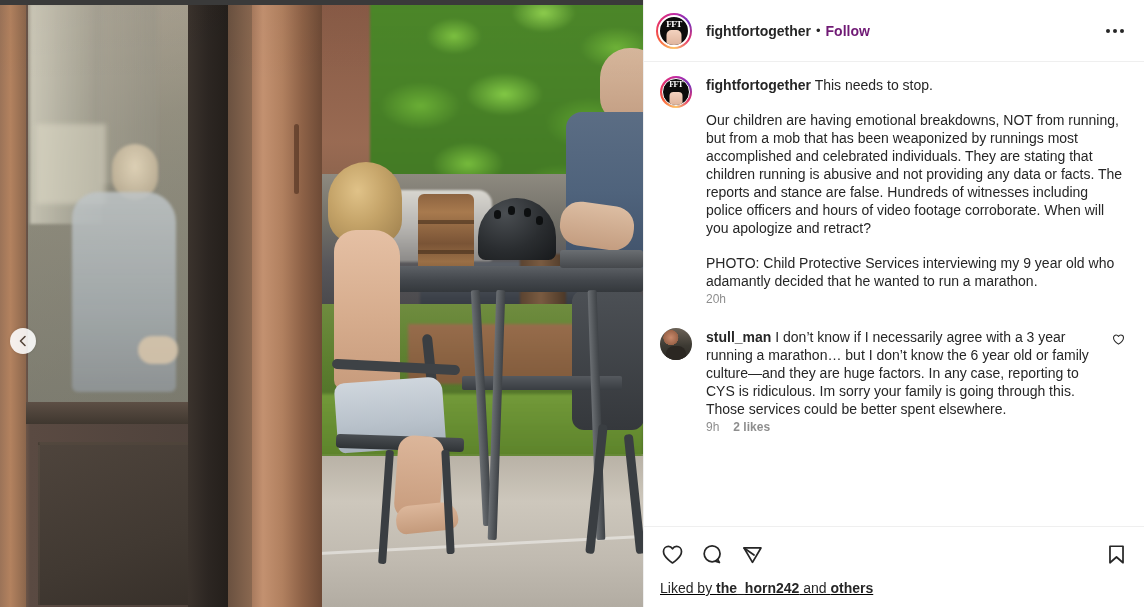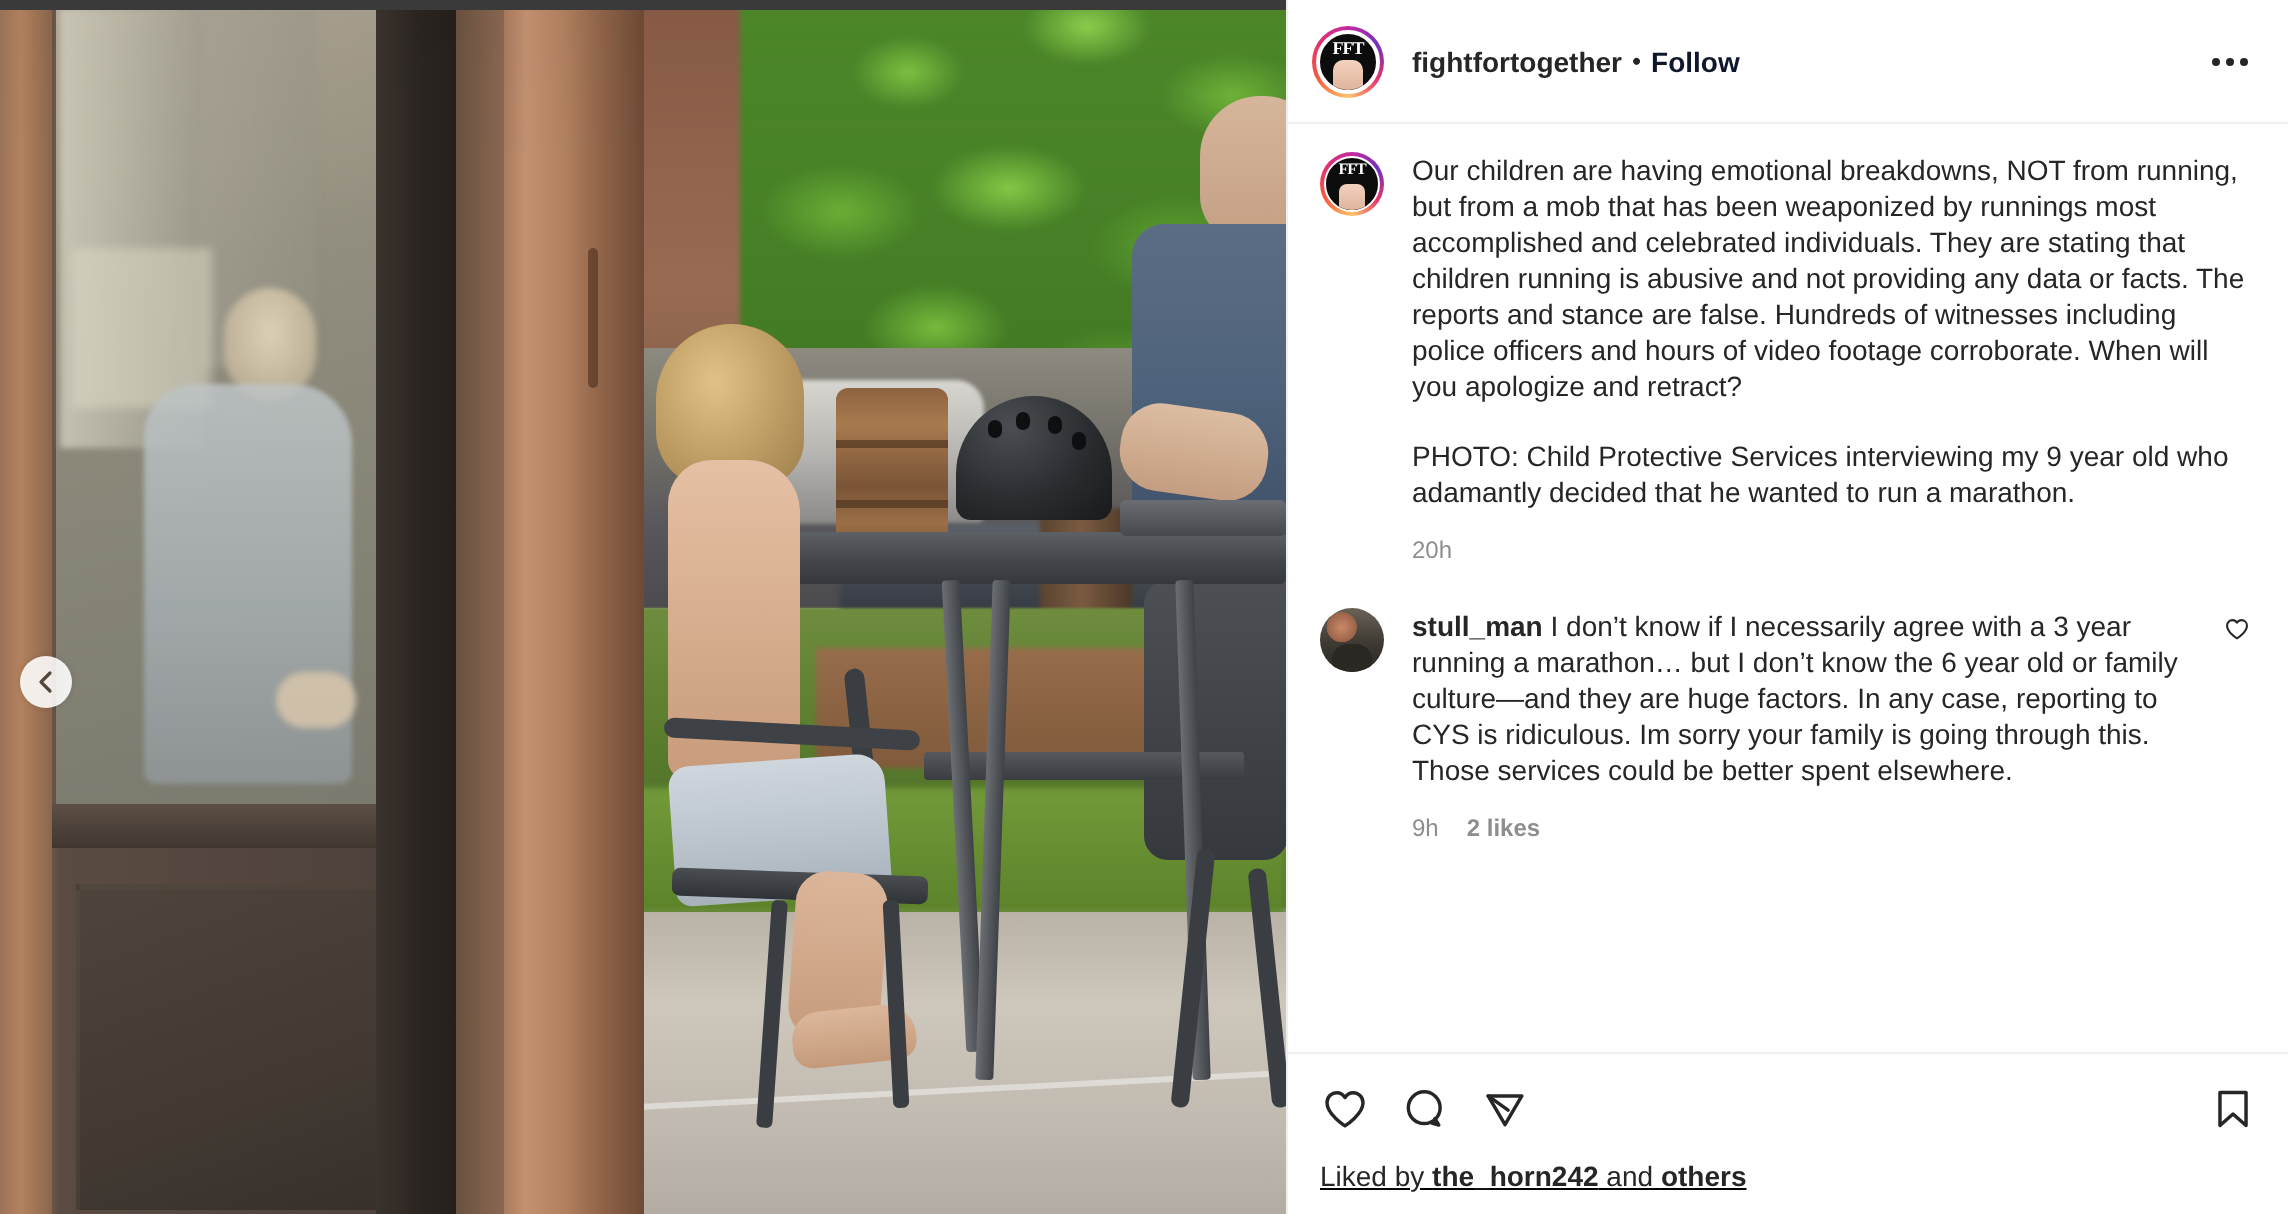--- a/index.html
+++ b/index.html
@@ -537,7 +537,7 @@
     font-size: 13px;
   }
   .follow-link {
-    color: #0f172a;
+    color: #701a75;
     font-weight: bold;
     font-size: 14px;
   }

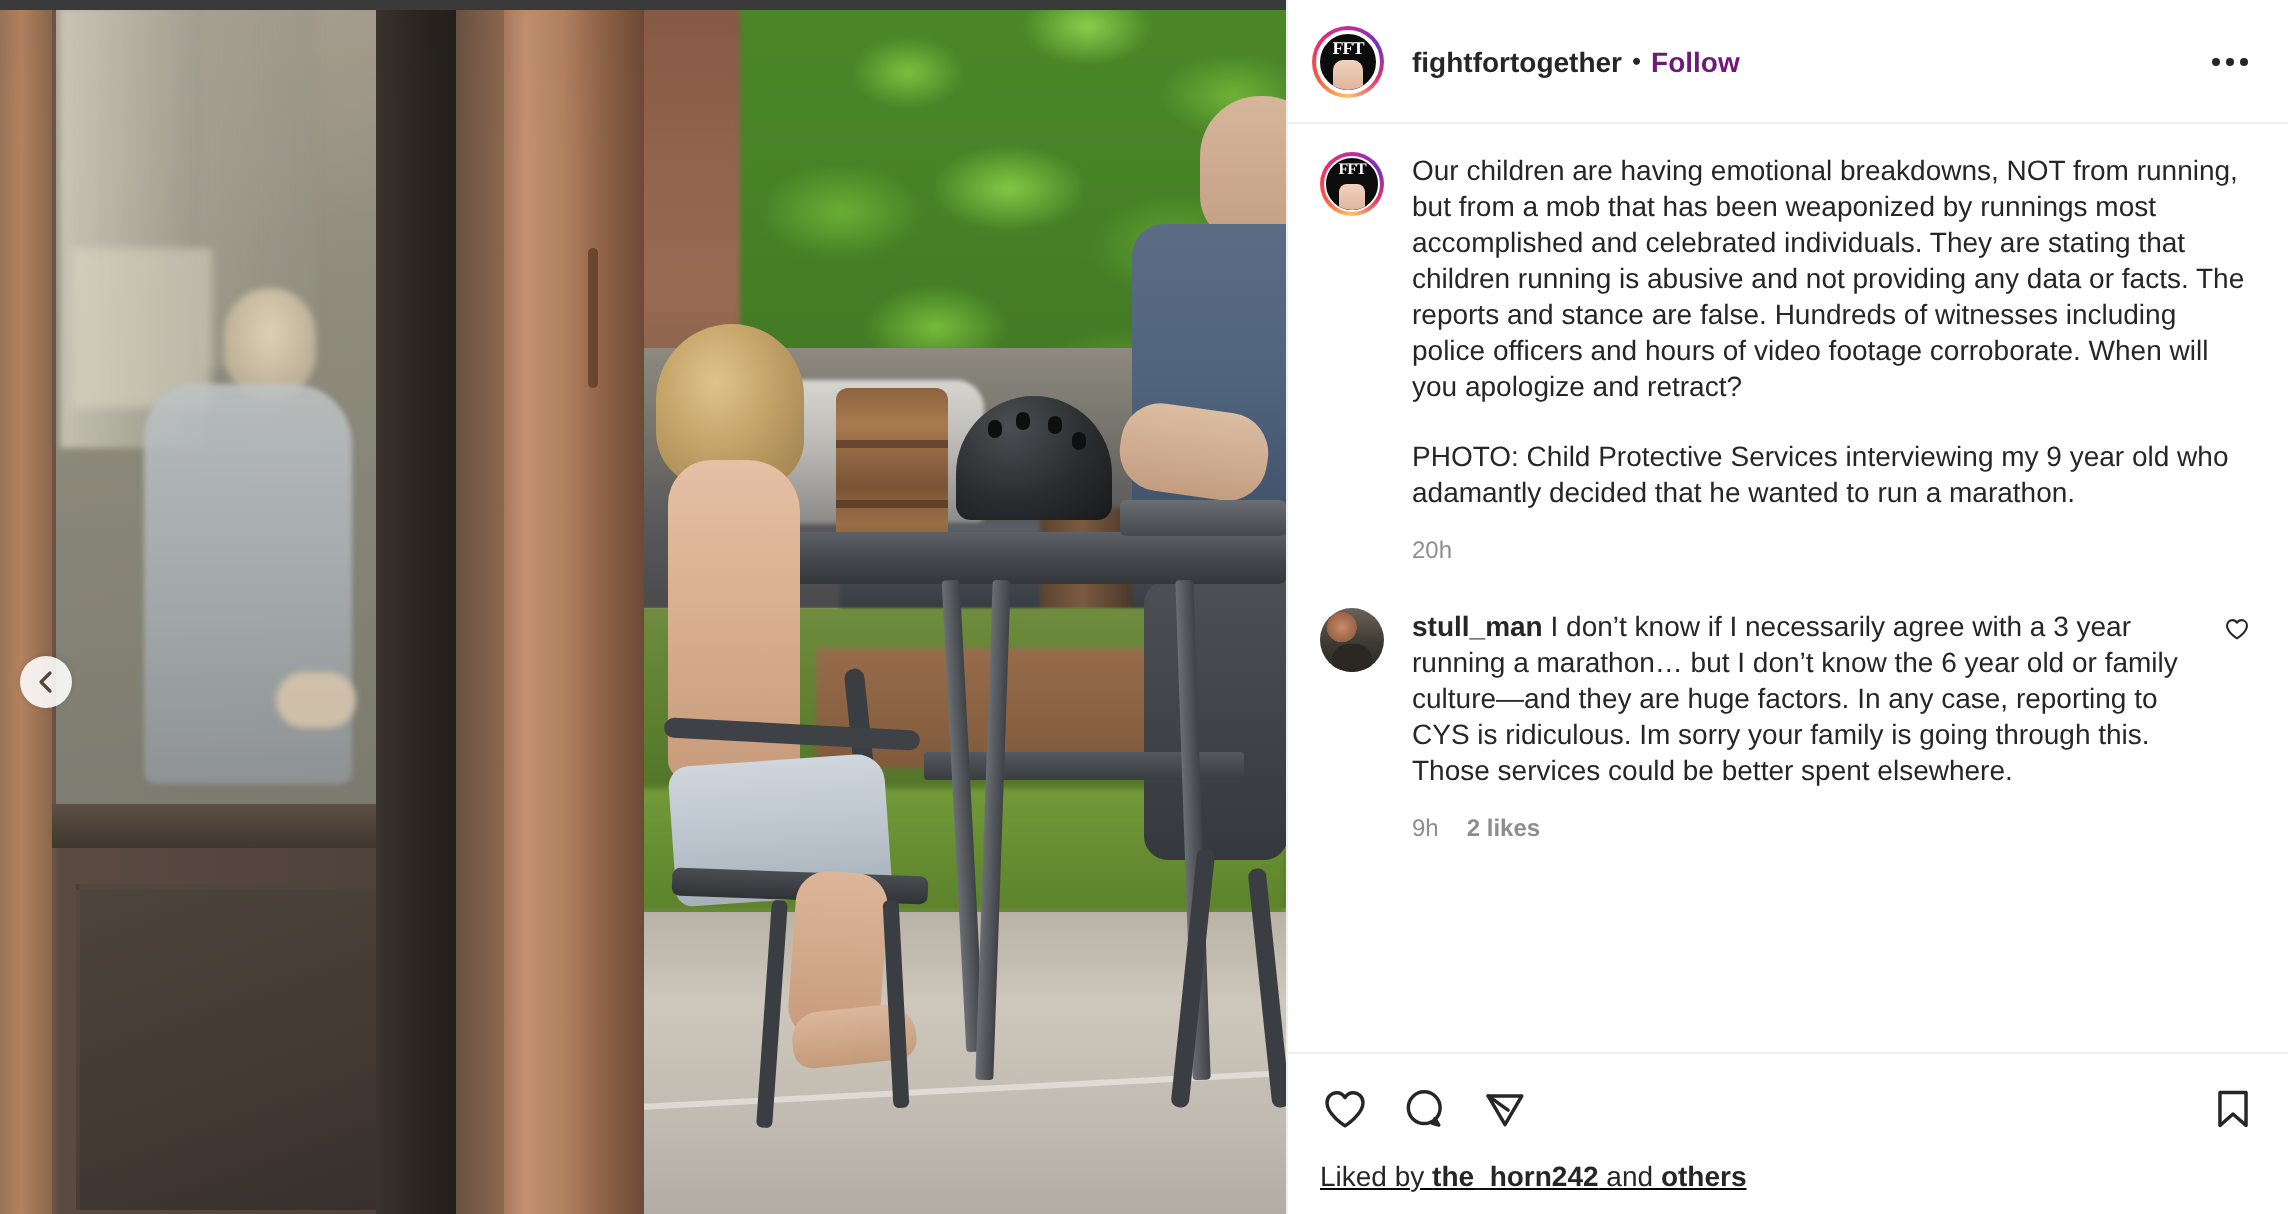--- a/index.html
+++ b/index.html
@@ -803,6 +803,7 @@
           </div>
         </div>
         <div class="entry-text">
+          <p><span class="uname">fightfortogether</span> <span>This needs to stop.</span></p>
           <p>Our children are having emotional breakdowns, NOT from running, but from a mob that has been weaponized by runnings most accomplished and celebrated individuals. They are stating that children running is abusive and not providing any data or facts. The reports and stance are false. Hundreds of witnesses including police officers and hours of video footage corroborate. When will you apologize and retract?</p>
           <p>PHOTO: Child Protective Services interviewing my 9 year old who adamantly decided that he wanted to run a marathon.</p>
           <div class="meta-row">

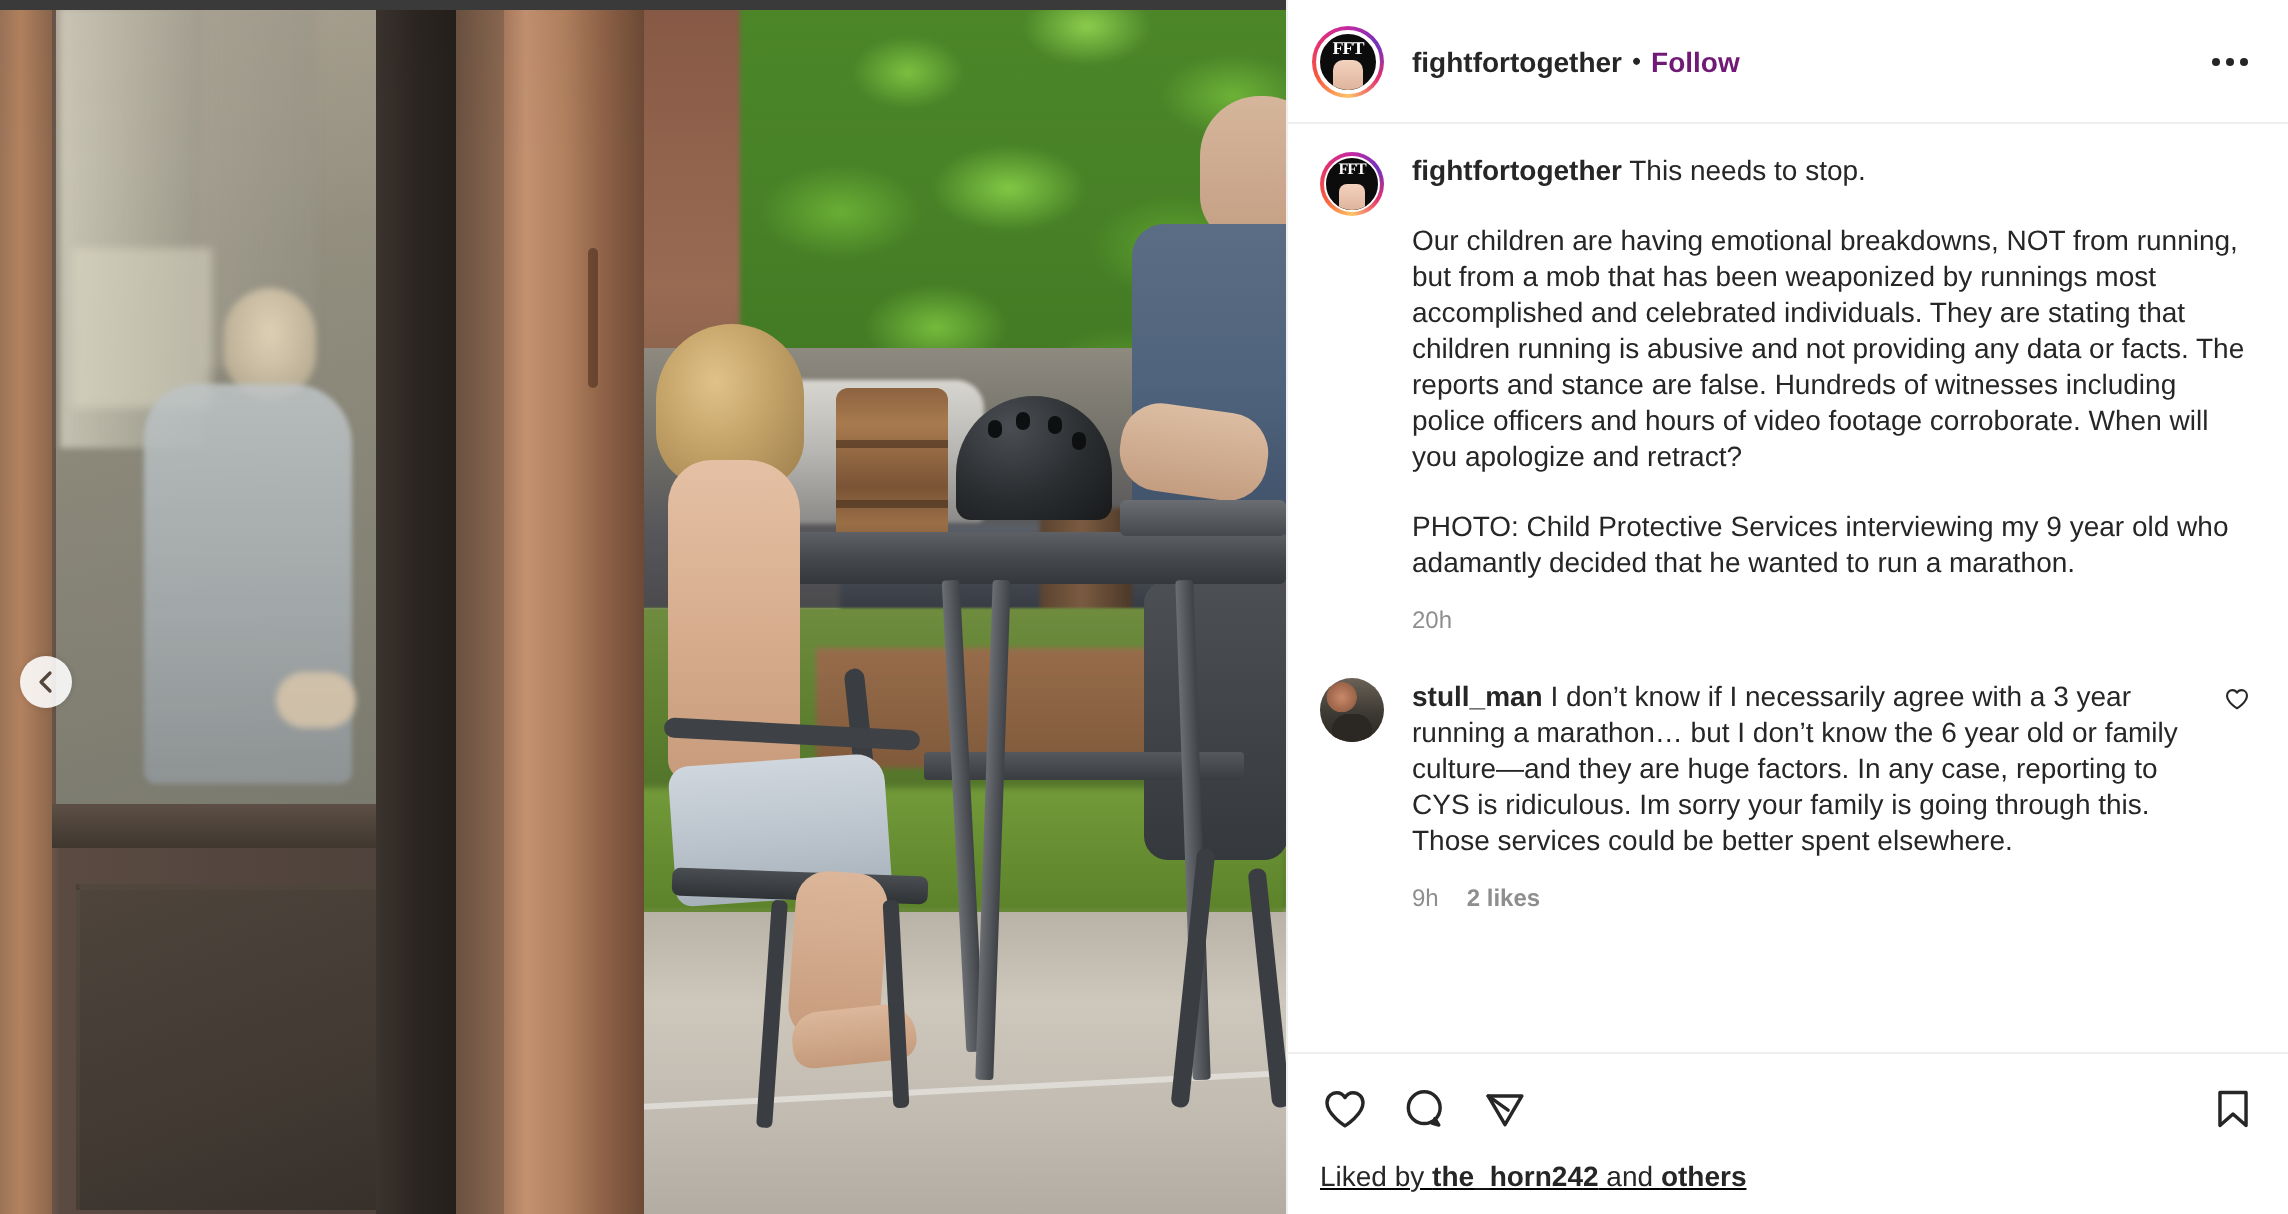--- a/index.html
+++ b/index.html
@@ -640,7 +640,6 @@
     margin-top: 17px;
   }
   .meta-row {
-    margin-top: 11px;
     font-size: 12px;
     color: #8e8e8e;
     display: flex;

